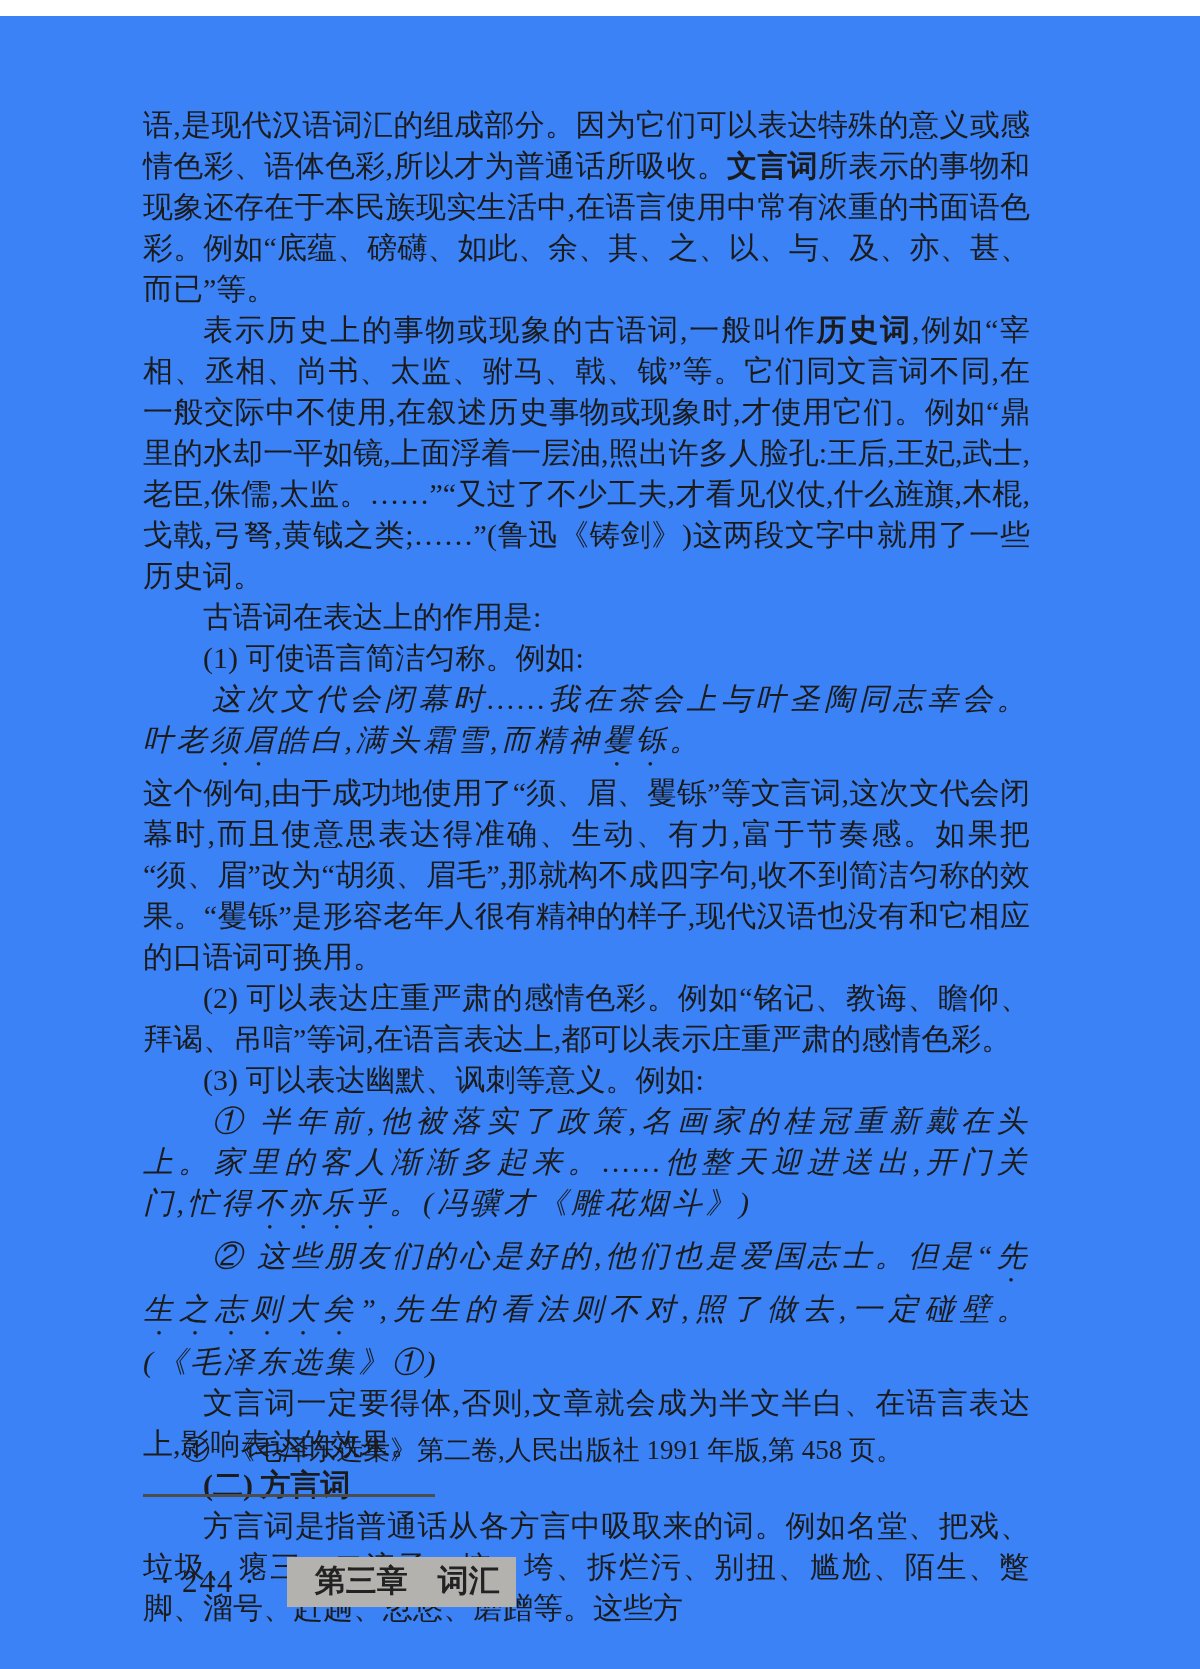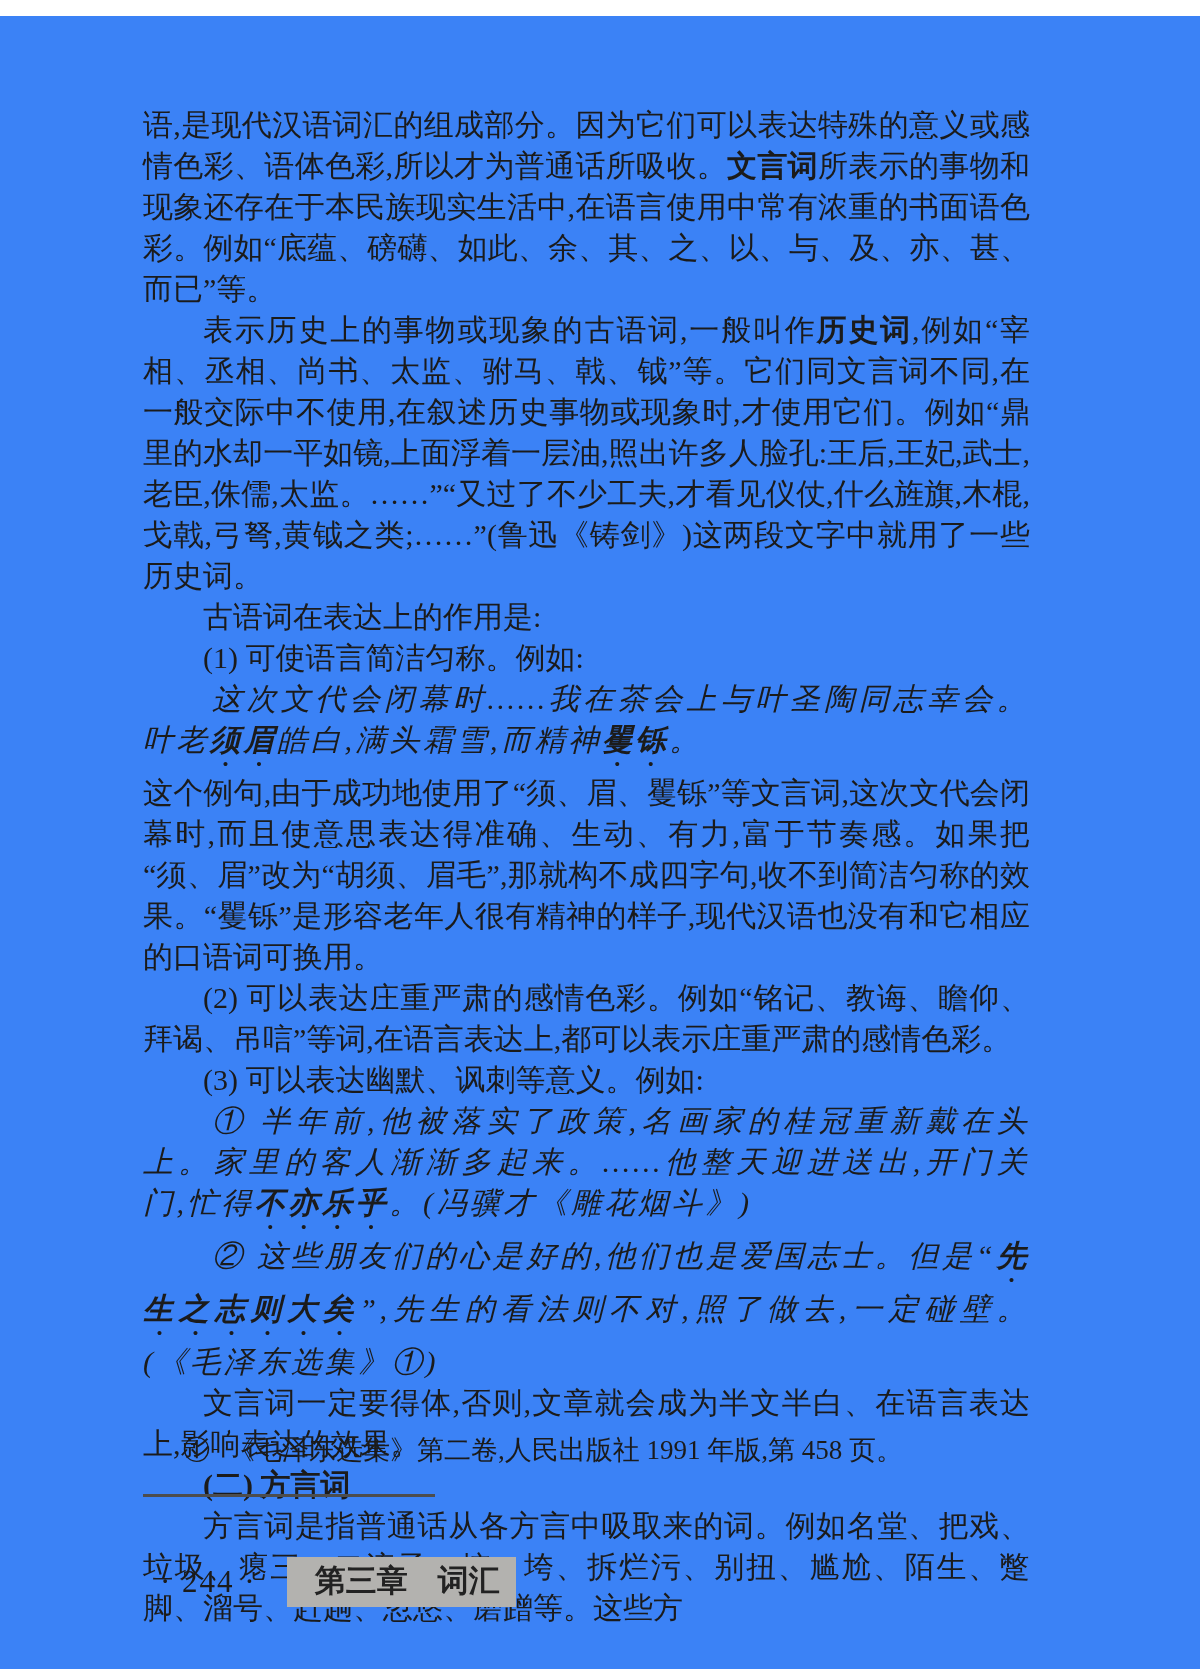--- a/index.html
+++ b/index.html
@@ -38,7 +38,6 @@
     -webkit-text-emphasis-position: under;
     text-emphasis: filled dot #1b1b1b;
     text-emphasis-position: under left;
-    font-weight: bold;
   }
   .footnote-rule {
     position: absolute;

